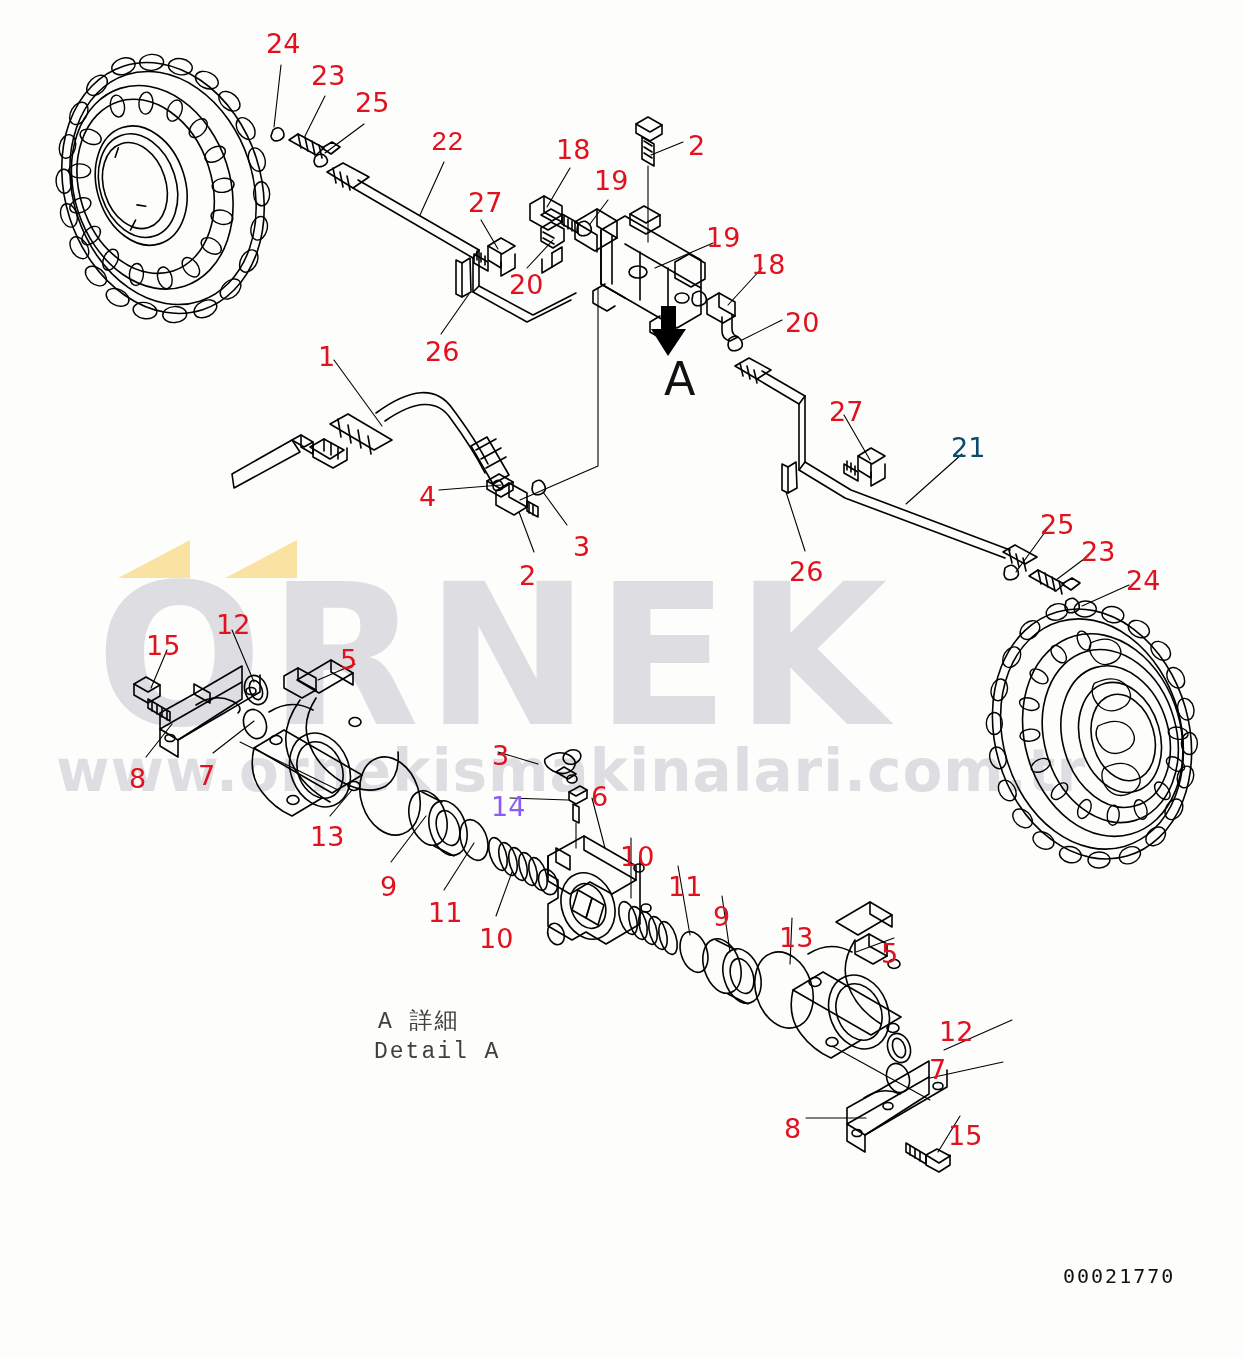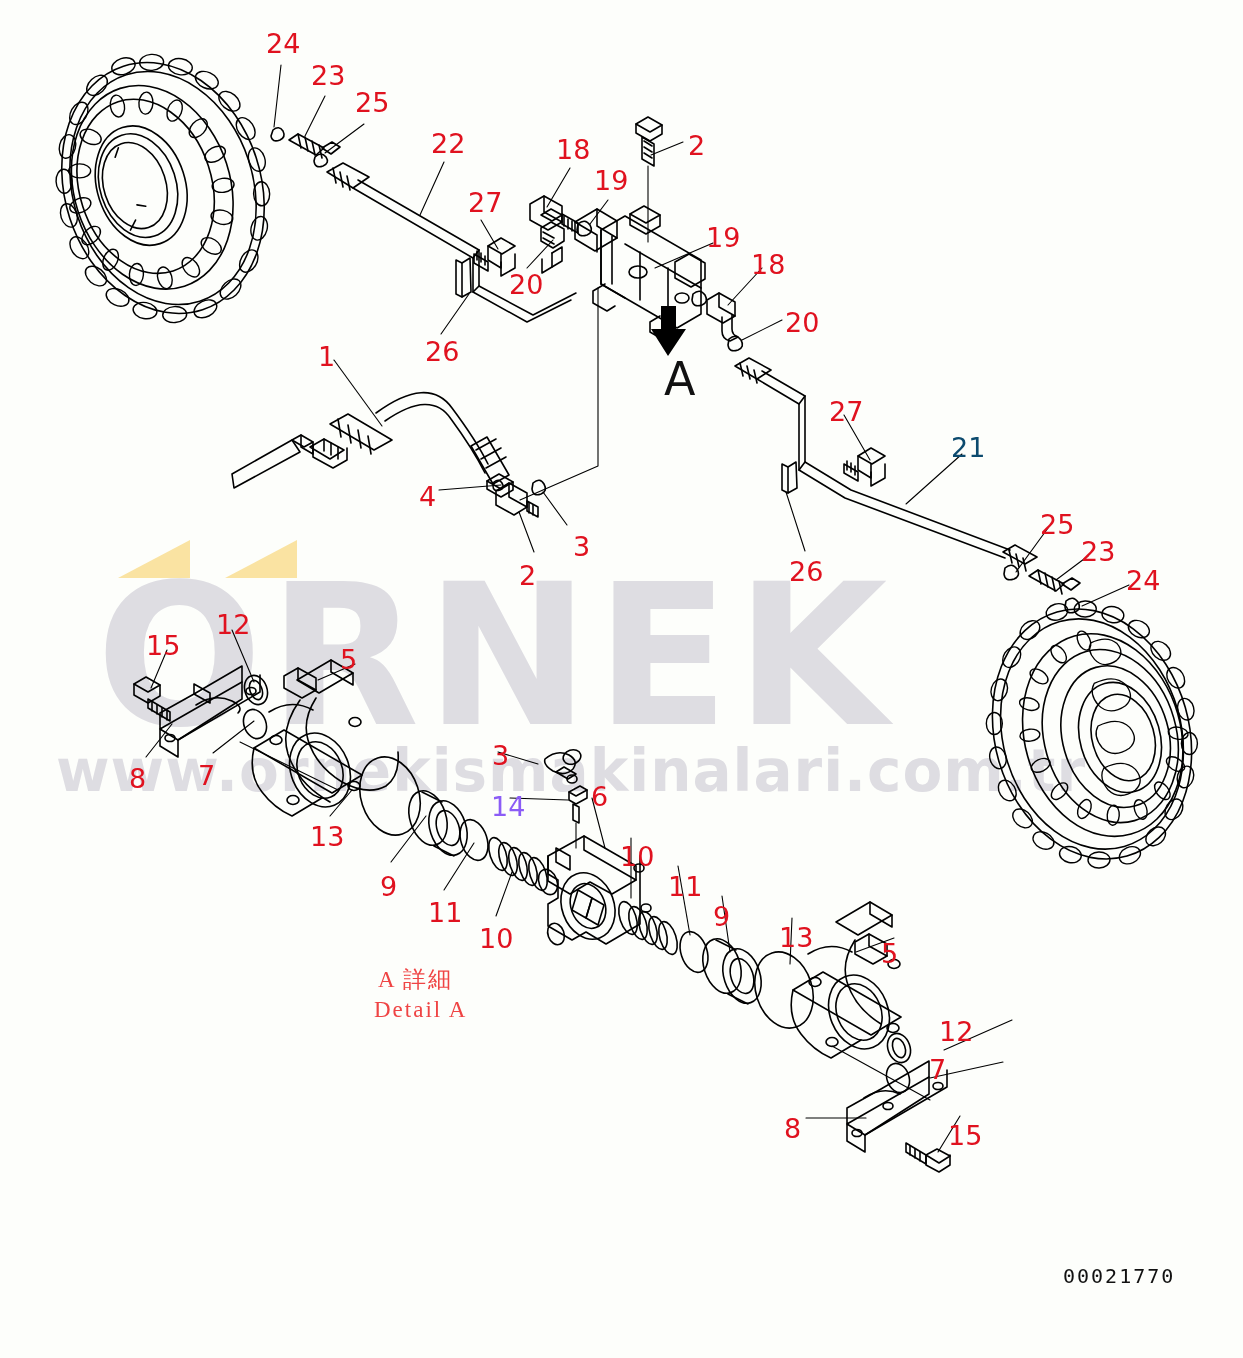--- a/index.html
+++ b/index.html
@@ -591,7 +591,7 @@
       <div class="callout" style="left: 266px; top: 30px; color: rgb(224, 18, 31);">24</div>
       <div class="callout" style="left: 311px; top: 62px; color: rgb(224, 18, 31);">23</div>
       <div class="callout" style="left: 355px; top: 89px; color: rgb(224, 18, 31);">25</div>
-      <div class="callout" style="left: 431px; top: 130px; color: rgb(224, 18, 31);">22</div>
+      <div class="callout" style="left: 431px; top: 130px; color: rgb(224, 18, 31); font-family: Liberation Mono, monospace;">22</div>
       <div class="callout" style="left: 556px; top: 136px; color: rgb(224, 18, 31);">18</div>
       <div class="callout" style="left: 688px; top: 132px; color: rgb(224, 18, 31);">2</div>
       <div class="callout" style="left: 594px; top: 167px; color: rgb(224, 18, 31);">19</div>

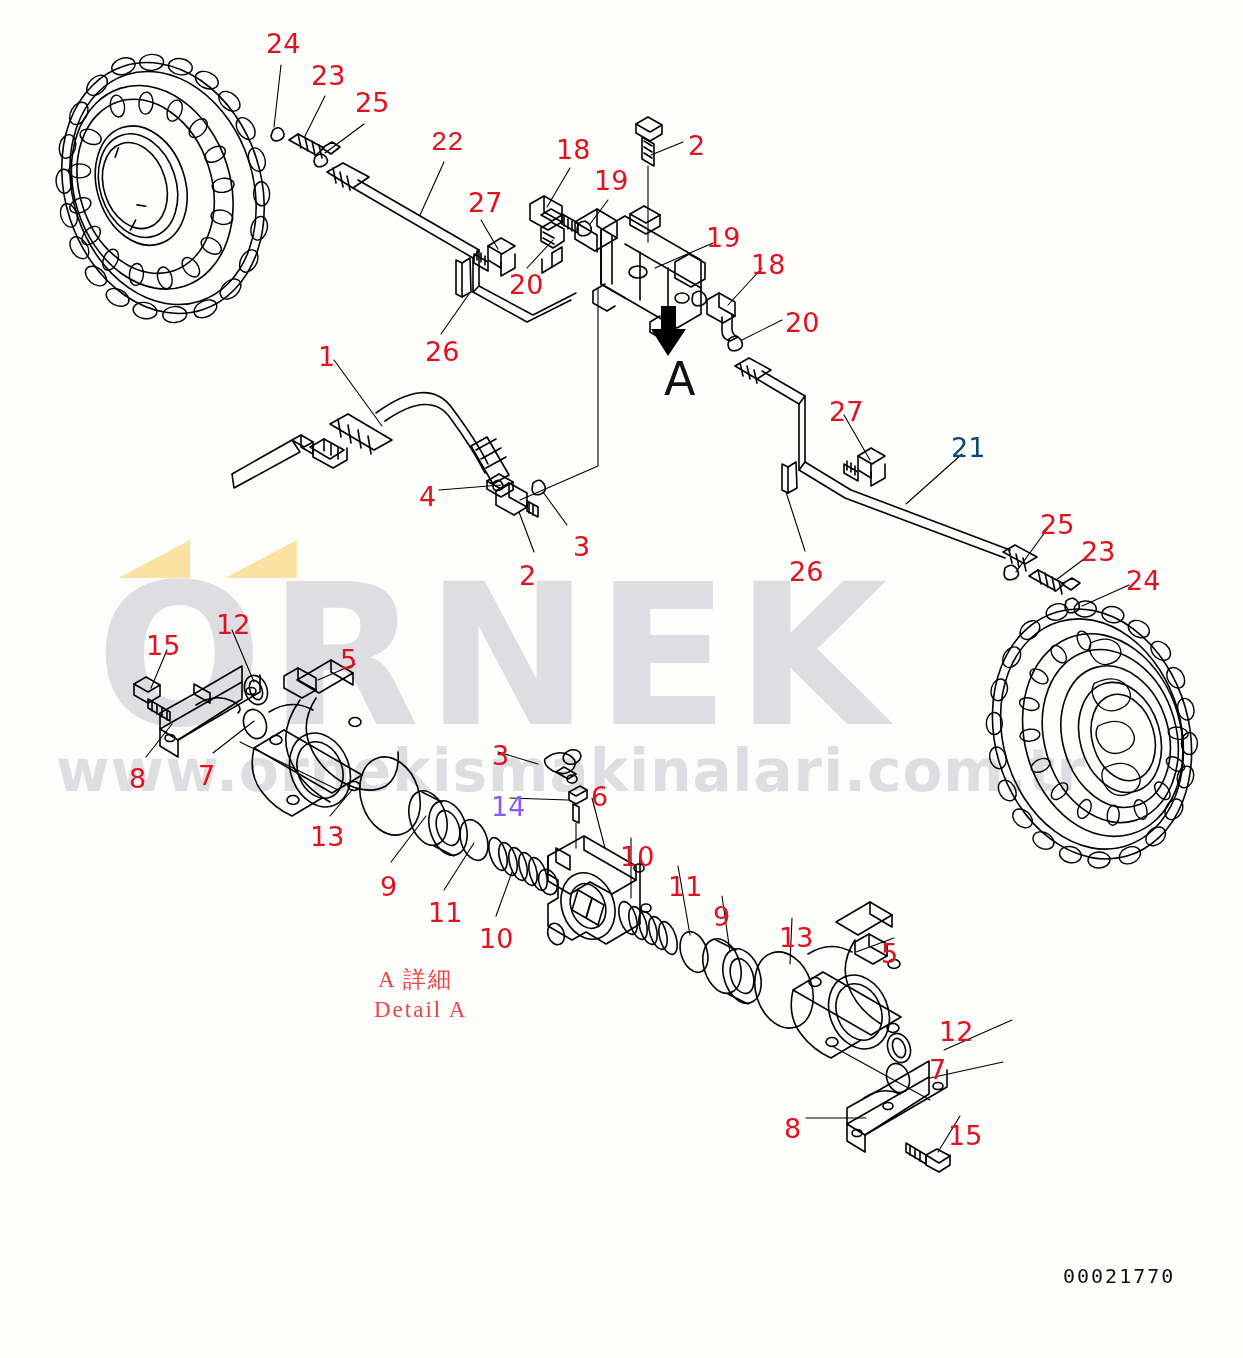--- a/index.html
+++ b/index.html
@@ -82,12 +82,13 @@
   .detail-label{
     position:absolute;
     z-index:4;
-    color:#ef4444;
-    font-family:Liberation Serif, serif;
+    color:#404040;
+    font-family:Liberation Mono, monospace;
     font-size:23px;
     line-height:1.22;
     letter-spacing:2px;
     white-space:pre;
+    margin-top:42px;
   }
   .section-letter{
     position:absolute;

